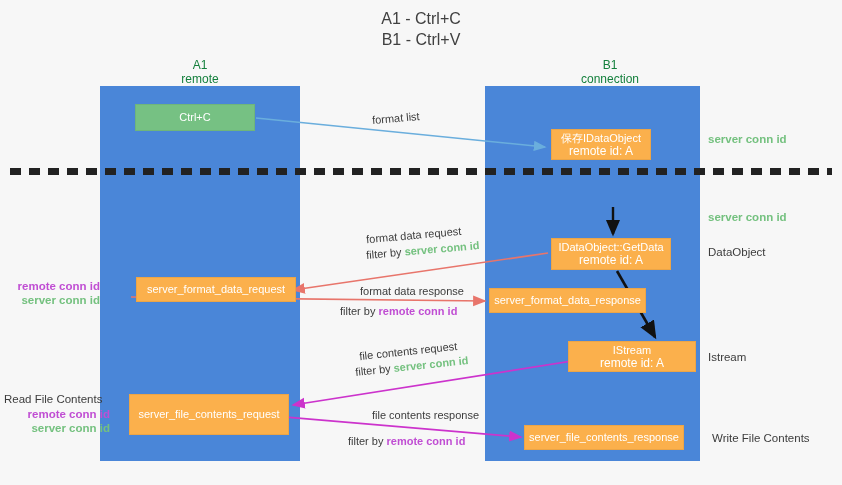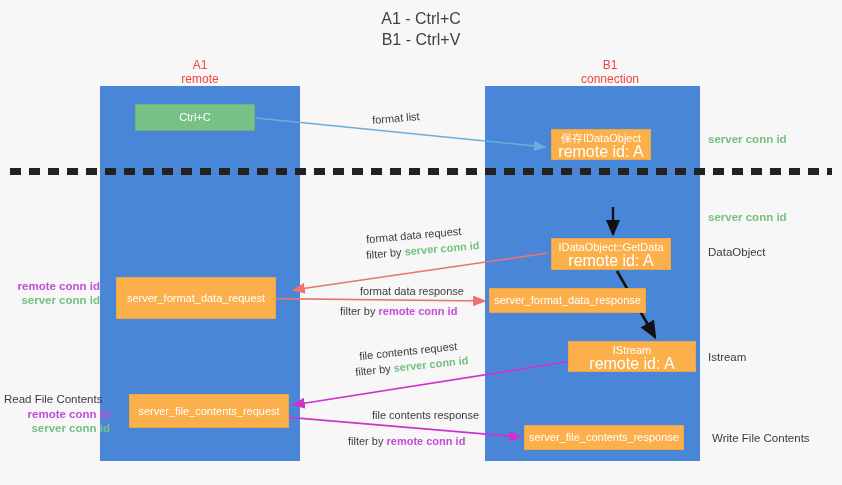--- a/index.html
+++ b/index.html
@@ -22,7 +22,7 @@
 
   
   .col-head{
-    text-align:center;font-size:12px;line-height:14px;color:#ef4444;
+    text-align:center;font-size:12px;line-height:14px;color:#15803d;
   }
   #head-a1{left:120px;top:58px;width:160px;}
   #head-b1{left:510px;top:58px;width:200px;}

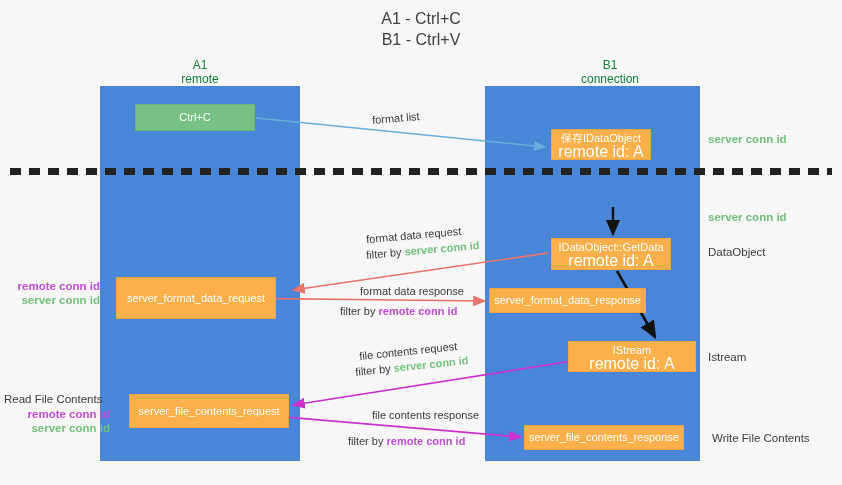--- a/index.html
+++ b/index.html
@@ -49,7 +49,7 @@
   }
   .box.green{background:#76c183;}
   .box.orange{background:#fbb04c;}
-  .box .l2{font-size:16px;}
+  .box .l2{font-size:12px;}
 
   #box-ctrlc{left:135px;top:104px;width:120px;height:27px;}
   #box-ctrlv{left:554px;top:181px;width:118px;height:25px;}

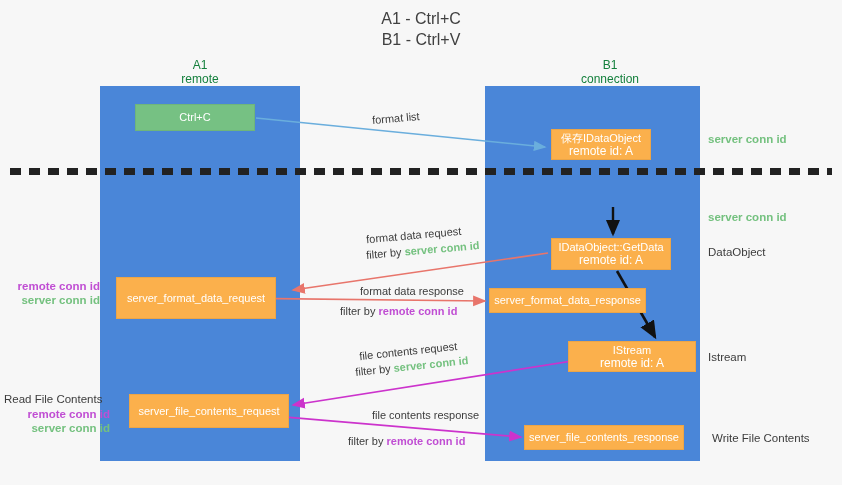--- a/index.html
+++ b/index.html
@@ -56,7 +56,7 @@
   #box-idataobject{left:551px;top:129px;width:100px;height:31px;}
   #box-getdata{left:551px;top:238px;width:120px;height:32px;}
   #box-istream{left:568px;top:341px;width:128px;height:31px;}
-  #box-fmt-req{left:116px;top:277px;width:160px;height:42px;}
+  #box-fmt-req{left:136px;top:277px;width:160px;height:25px;}
   #box-fmt-resp{left:489px;top:288px;width:157px;height:25px;}
   #box-file-req{left:129px;top:394px;width:160px;height:34px;justify-content:center;}
   #box-file-resp{left:524px;top:425px;width:160px;height:25px;}

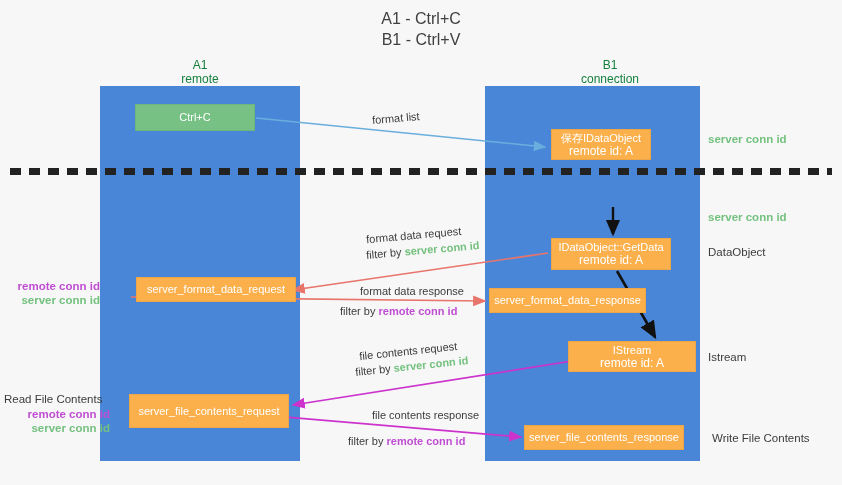--- a/index.html
+++ b/index.html
@@ -58,7 +58,7 @@
   #box-istream{left:568px;top:341px;width:128px;height:31px;}
   #box-fmt-req{left:136px;top:277px;width:160px;height:25px;}
   #box-fmt-resp{left:489px;top:288px;width:157px;height:25px;}
-  #box-file-req{left:129px;top:394px;width:160px;height:34px;justify-content:center;}
+  #box-file-req{left:129px;top:394px;width:160px;height:41px;justify-content:center;}
   #box-file-resp{left:524px;top:425px;width:160px;height:25px;}
 
   

